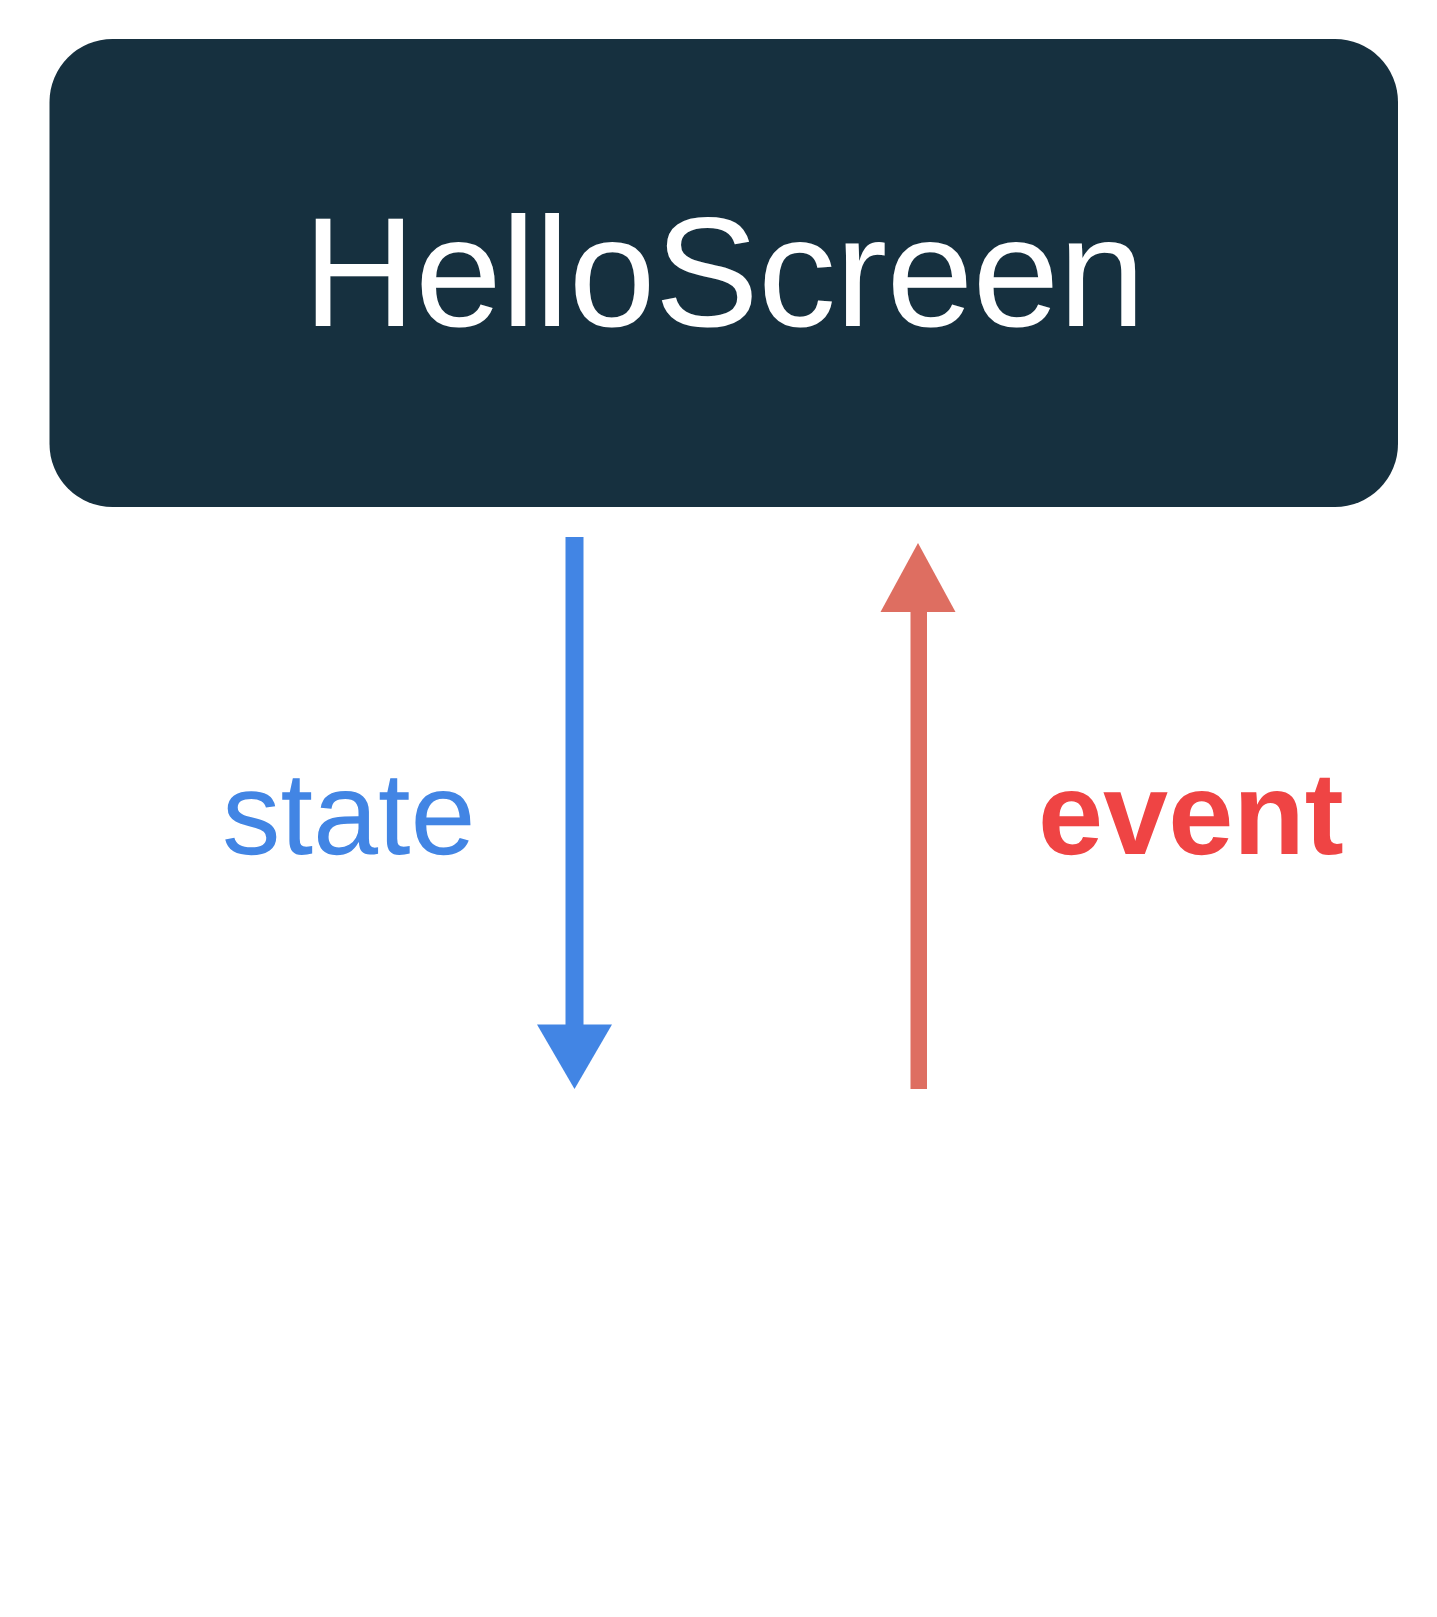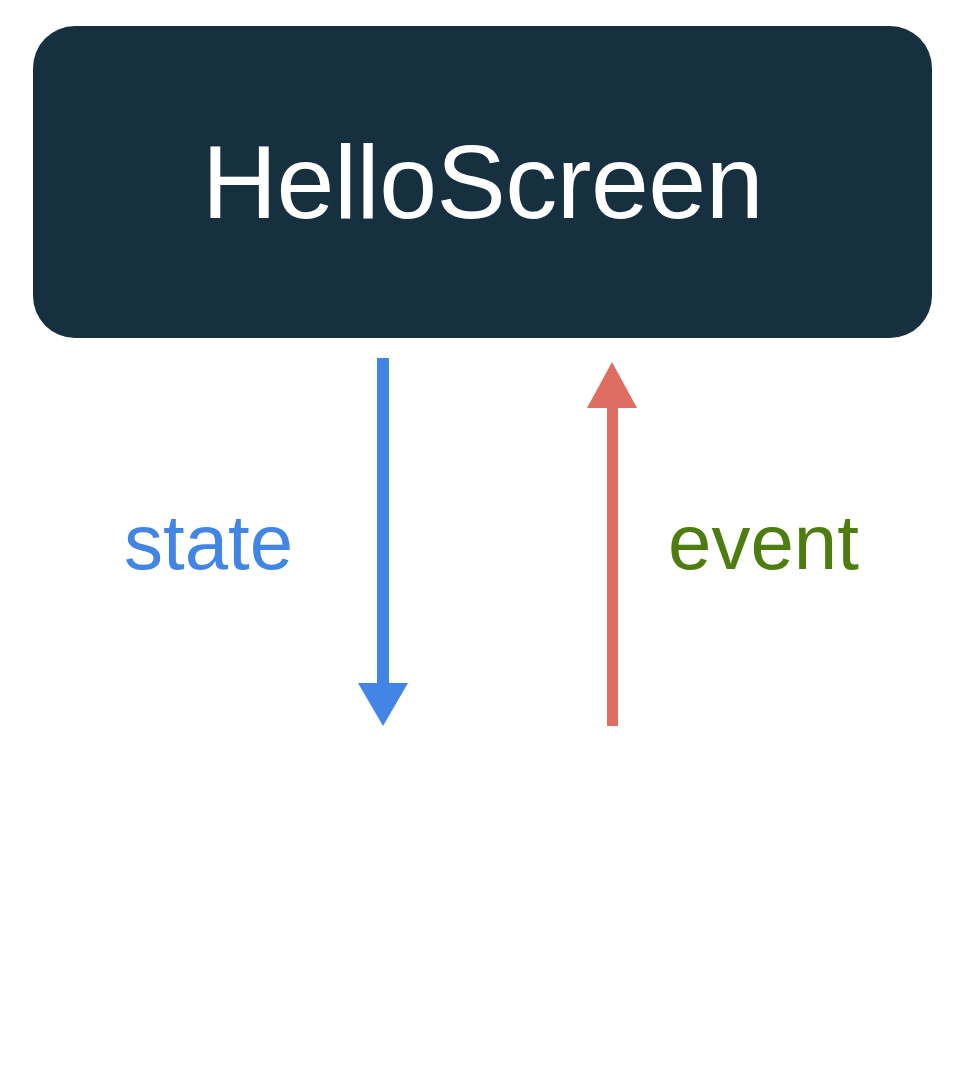--- a/index.html
+++ b/index.html
@@ -68,6 +68,7 @@
     font-size: 78px;
     line-height: 1;
     white-space: nowrap;
+    margin-left: 24px;
   }
   #edge-label-state {
     left: 124px;

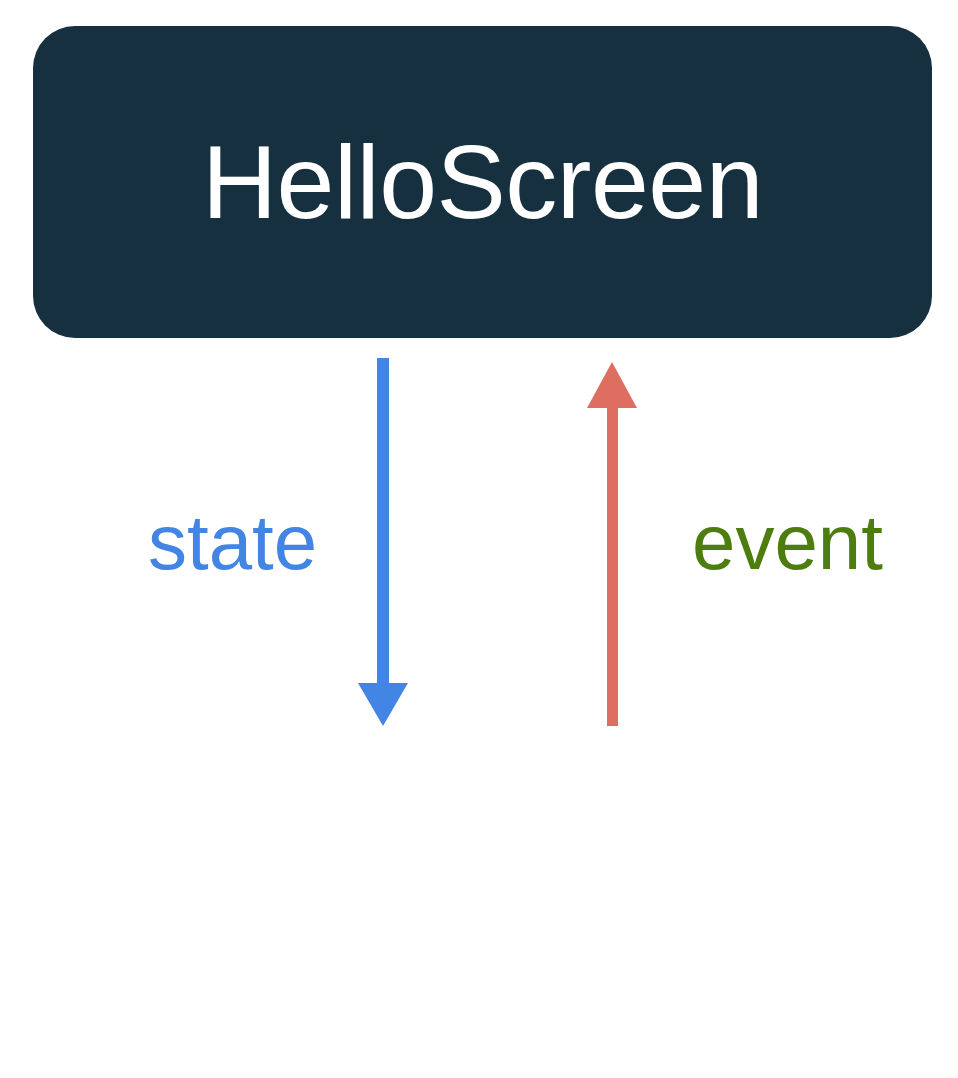--- a/index.html
+++ b/index.html
@@ -78,7 +78,8 @@
   #edge-label-event {
     left: 668px;
     top: 503px;
-    color: #4d7c0f;
+    color: #ef4444;
+    font-weight: bold;
   }
 </style>
 </head>

